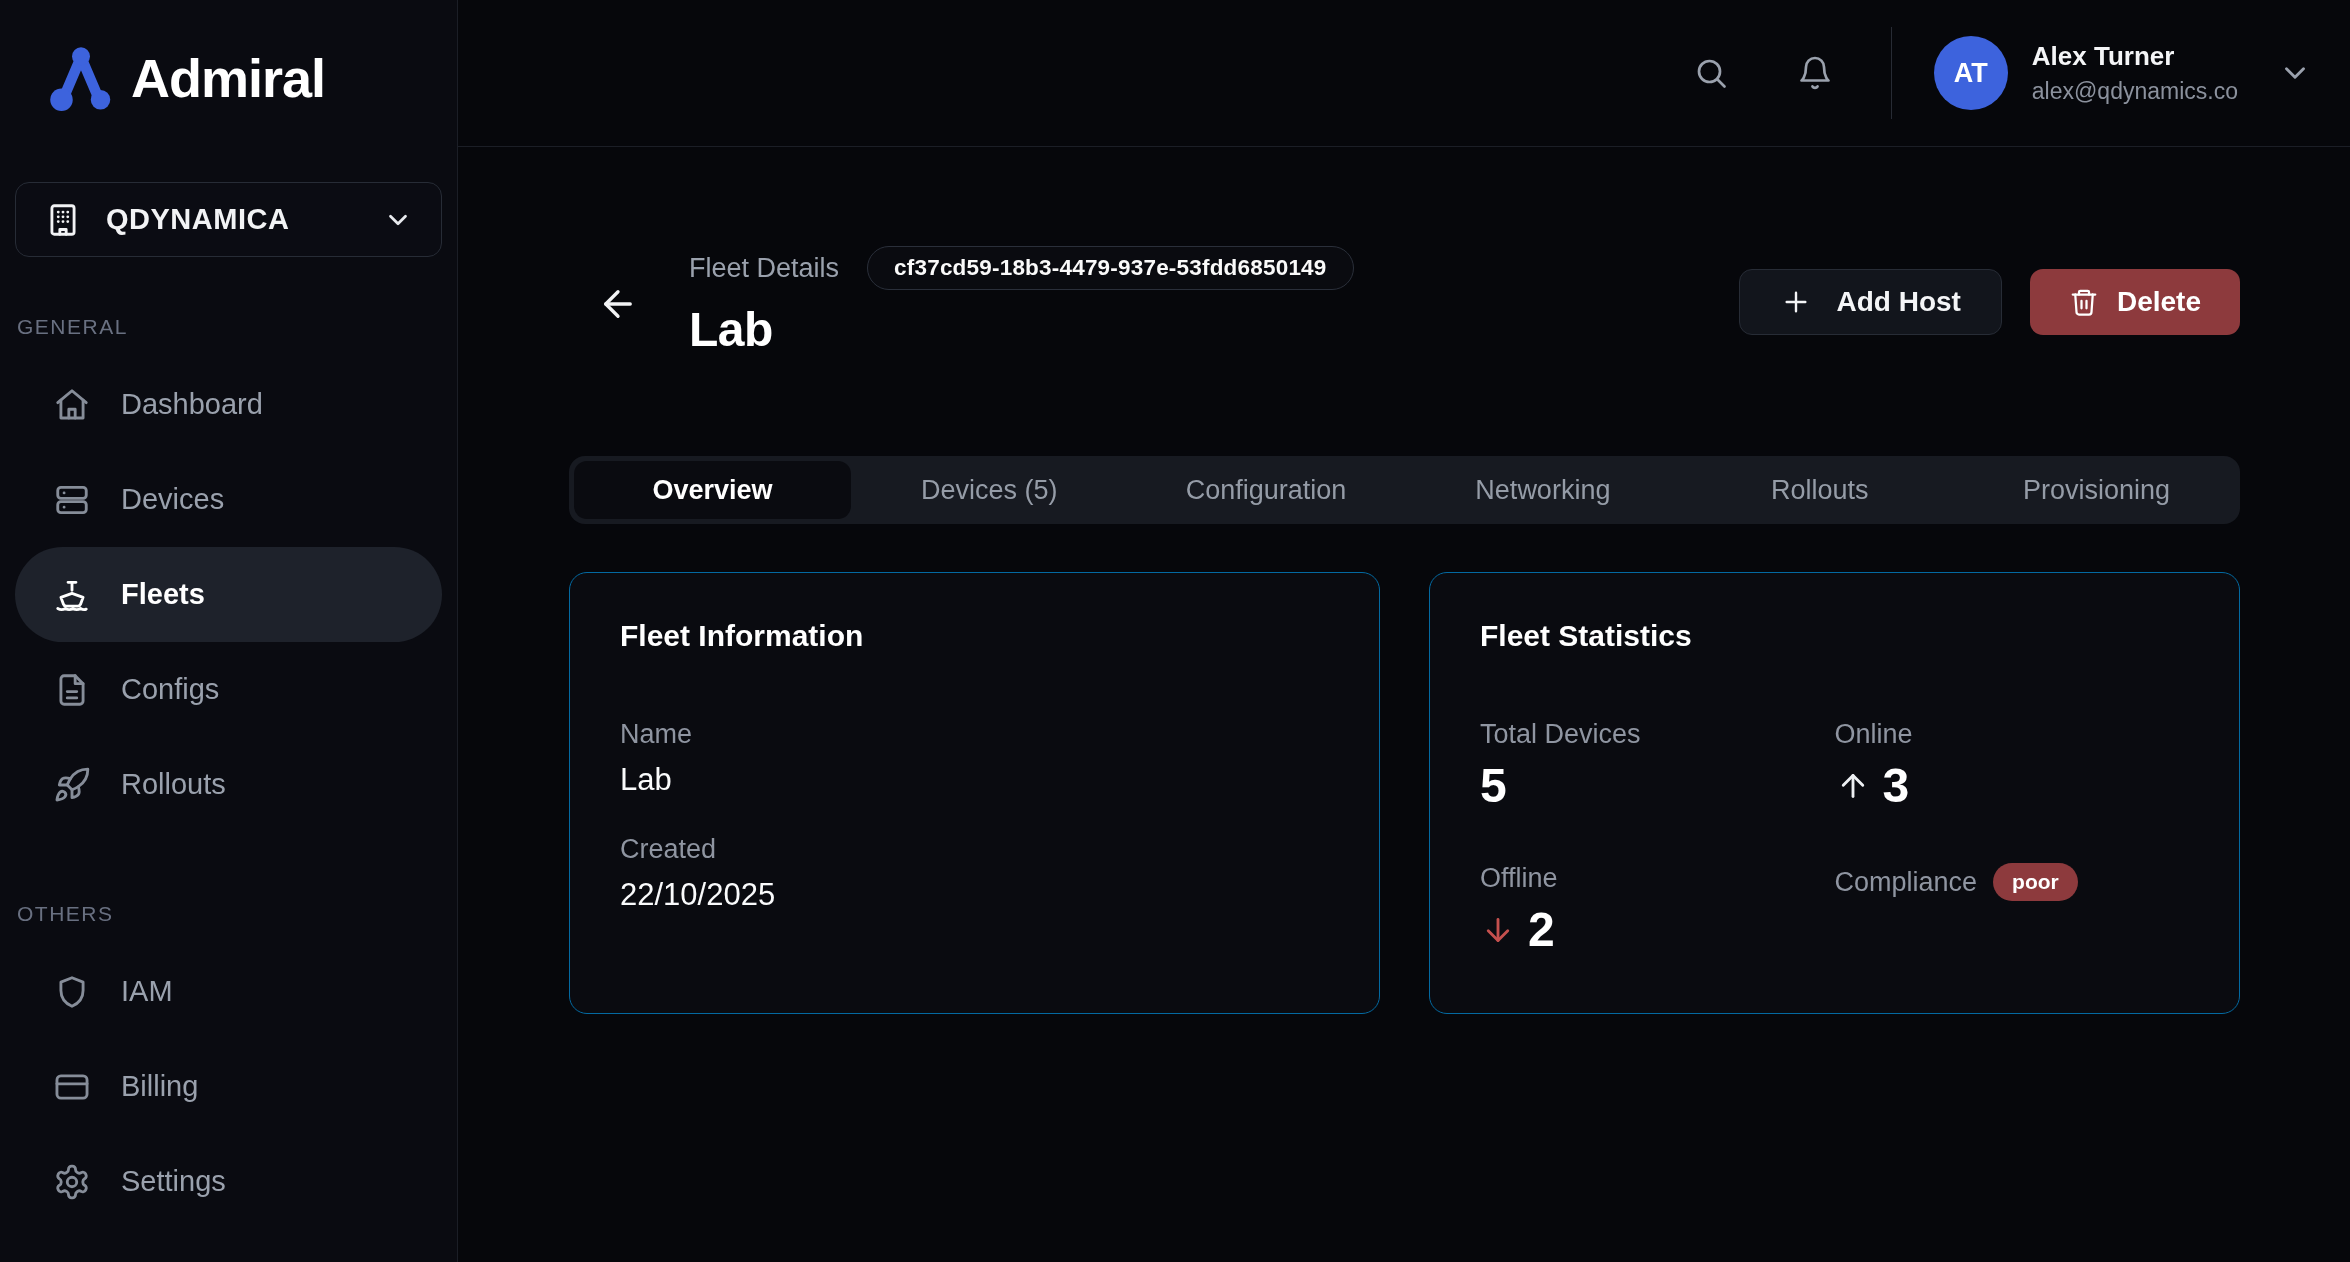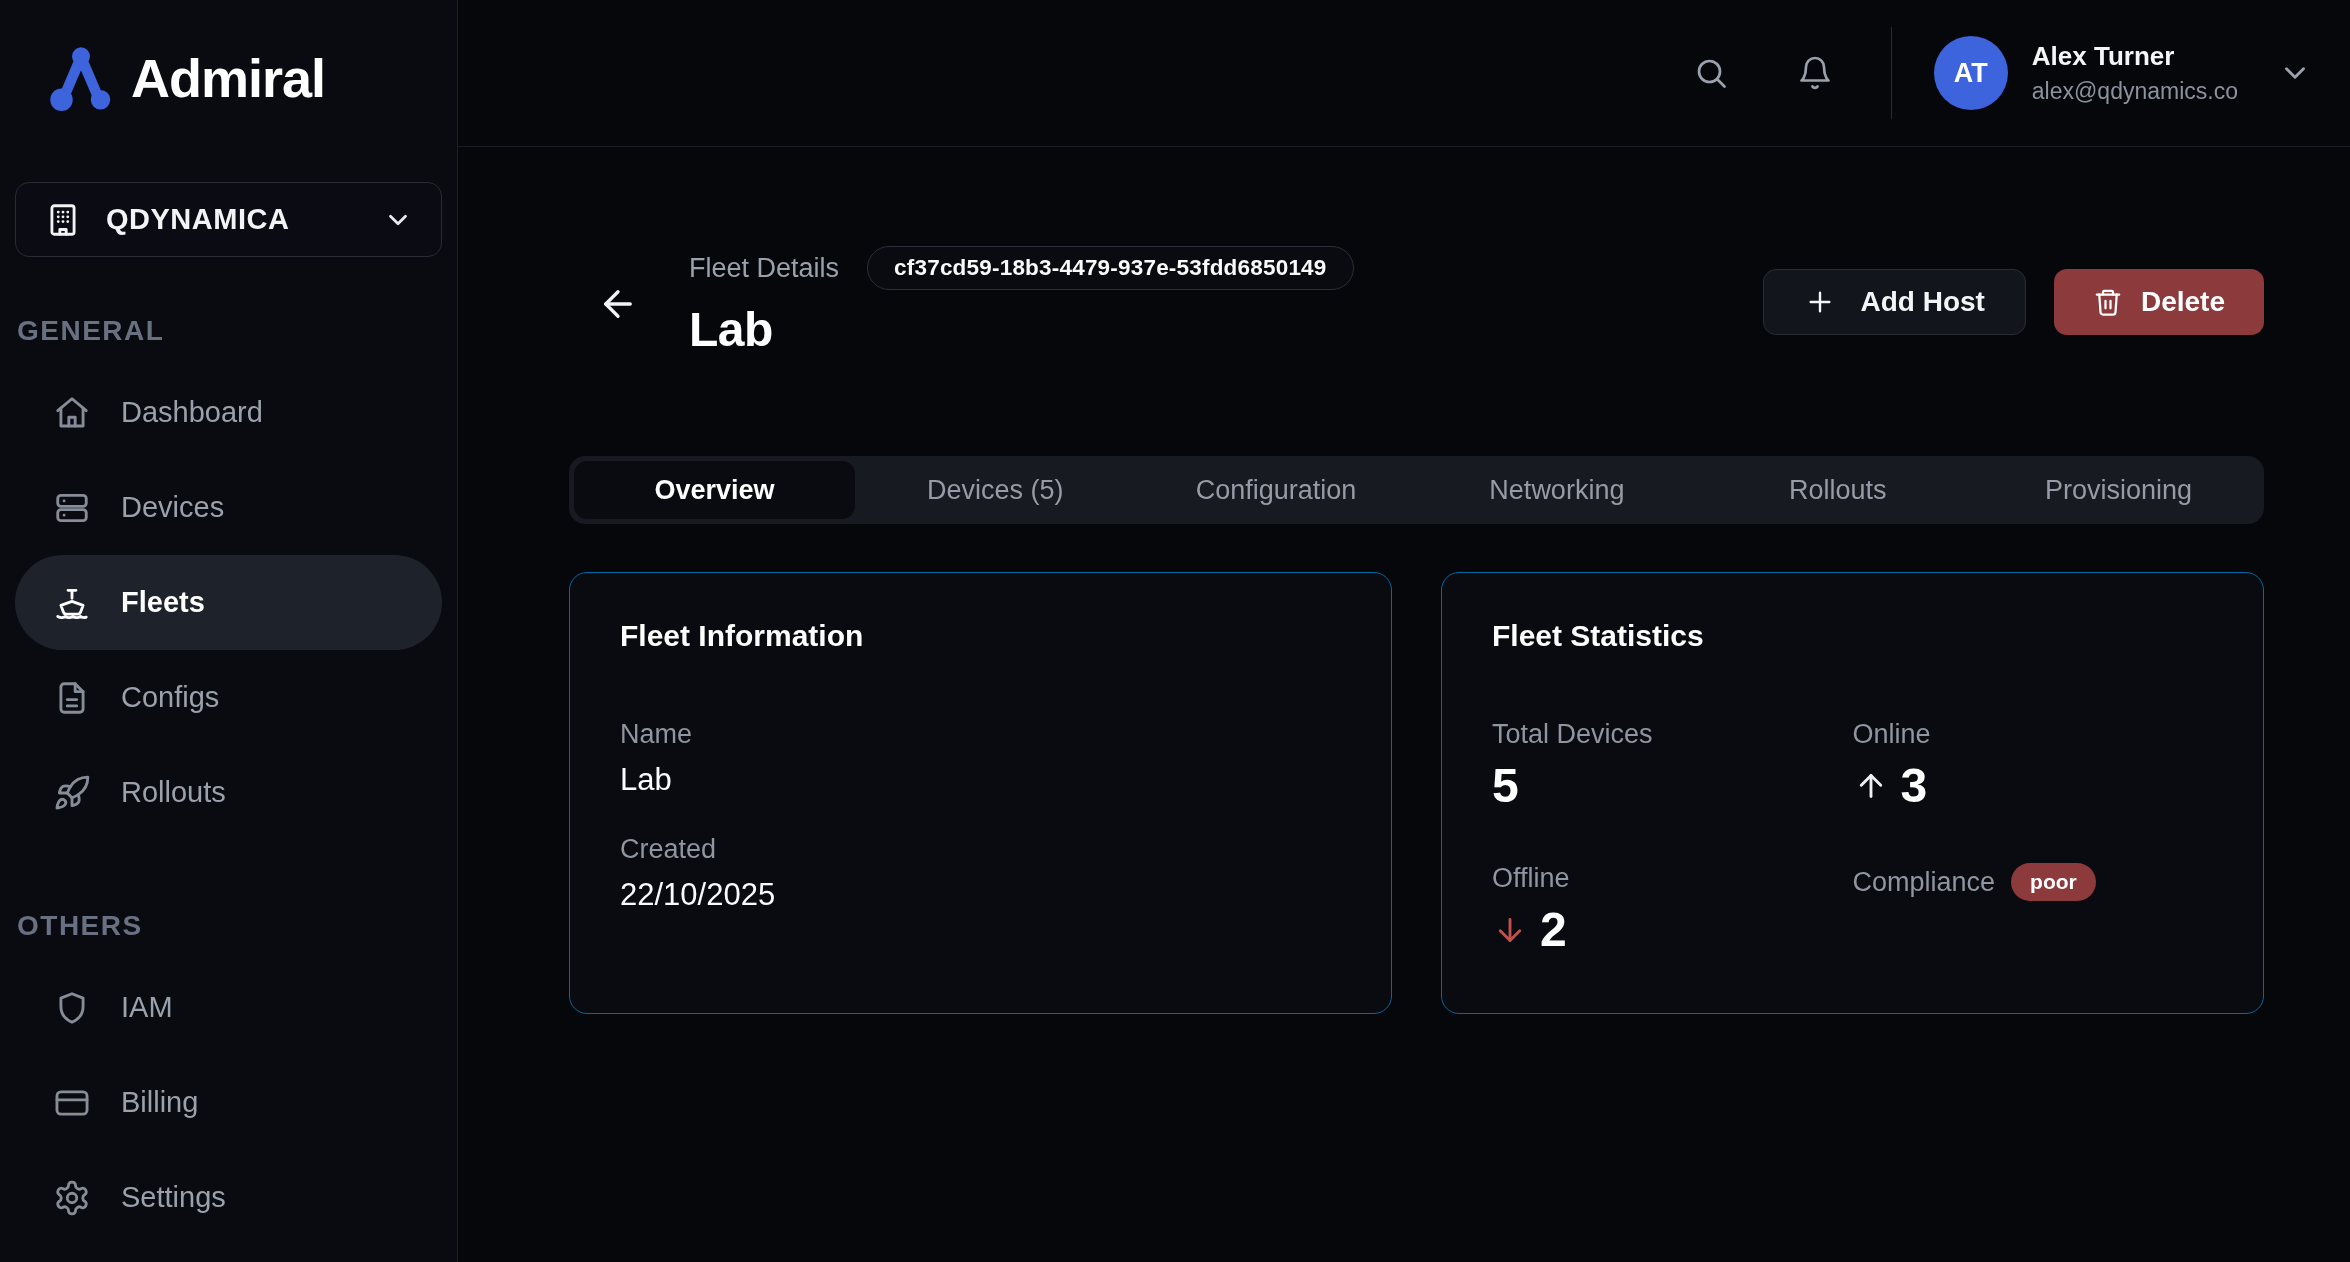--- a/index.html
+++ b/index.html
@@ -85,7 +85,7 @@
   .user-email { font-size:23px; color:#8b919d; }
   .user-chevron { color:#9aa1ad; margin-left:40px; }
 
-  .content { padding:99px 86px 0 111px; }
+  .content { padding:99px 110px 0 111px; }
 
   
   .page-header { display:flex; align-items:center; }

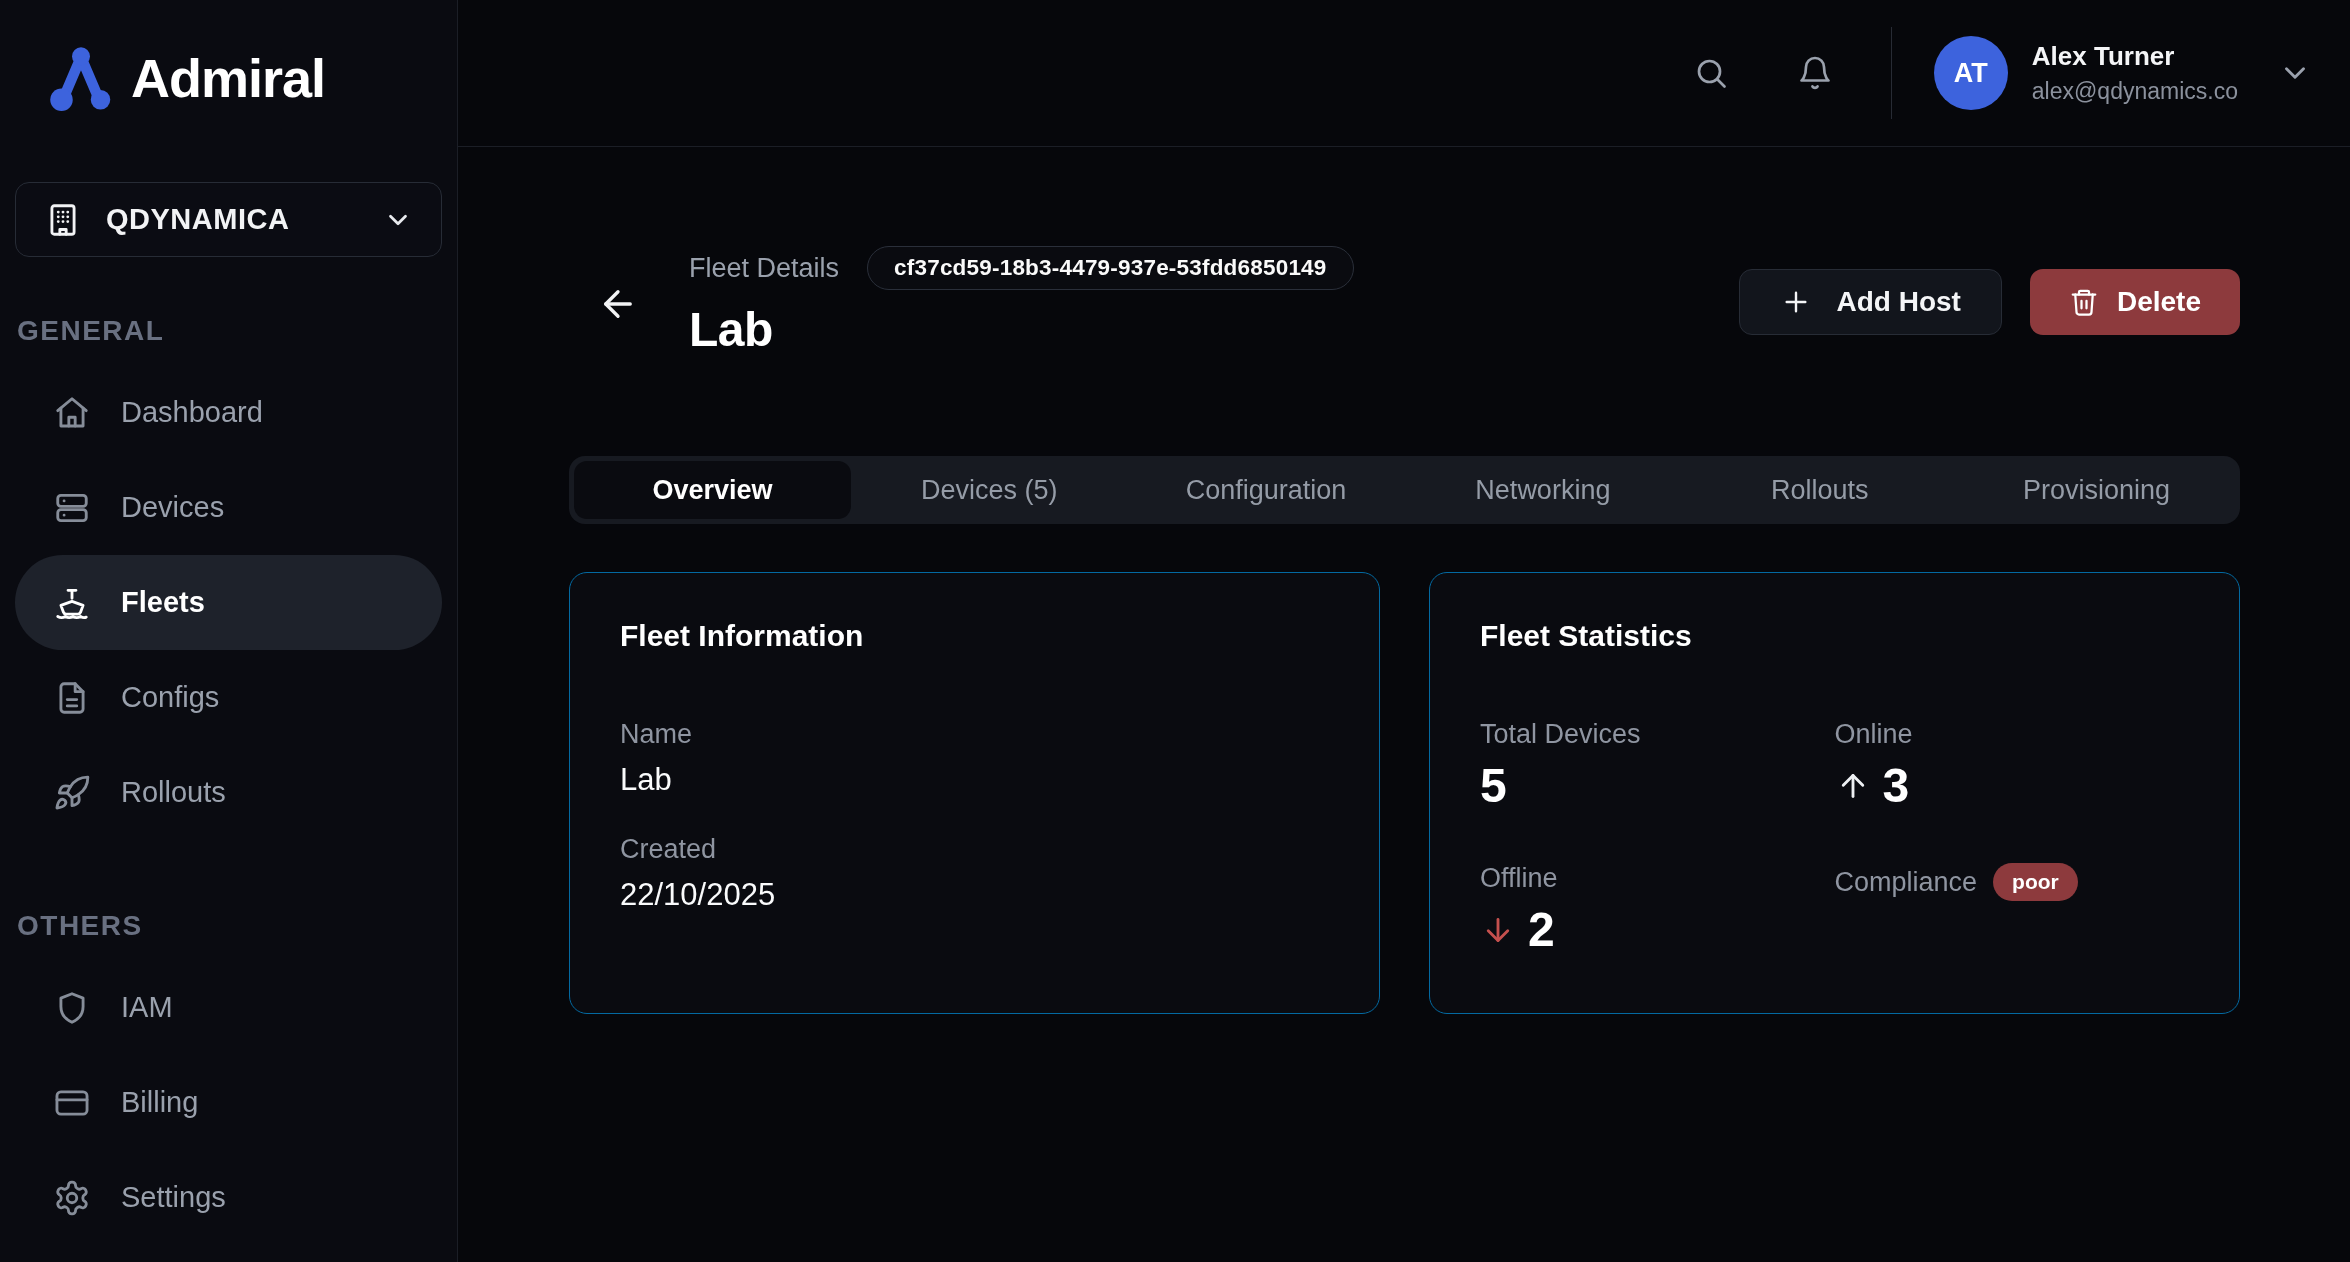--- a/index.html
+++ b/index.html
@@ -38,7 +38,7 @@
   .org-name { font-size:29px; font-weight:600; letter-spacing:0.5px; flex:1; color:#f2f3f5; }
   .section-label {
     margin:58px 0 18px 2px;
-    font-size:28px; font-weight:700; letter-spacing:1.5px;
+    font-size:21px; font-weight:400; letter-spacing:1.5px;
     color:#697081;
   }
   .section-label.others { margin-top:70px; }

